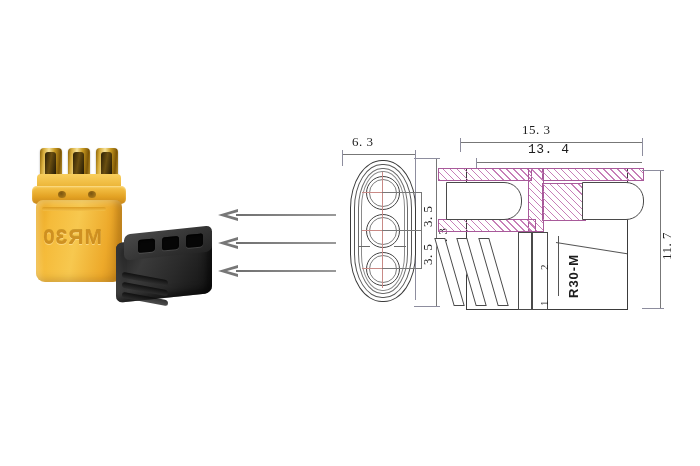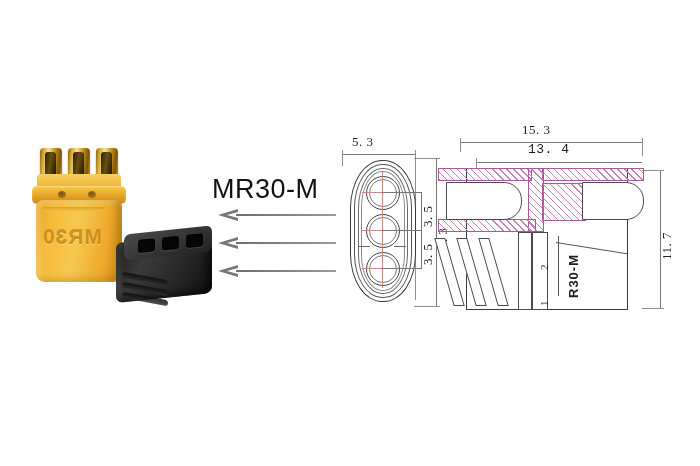--- a/index.html
+++ b/index.html
@@ -245,7 +245,7 @@
 
   <div class="front">
 
-    <div class="dimtext" style="left:16px;top:6px;">5. 3</div>
+    <div class="dimtext" style="left:16px;top:6px;">6. 3</div>
     <div class="line hline thin" style="left:6px;top:26px;width:74px;"></div>
     <div class="line vline ext" style="left:6px;top:22px;height:16px;"></div>
     <div class="line vline ext" style="left:79px;top:22px;height:150px;"></div>

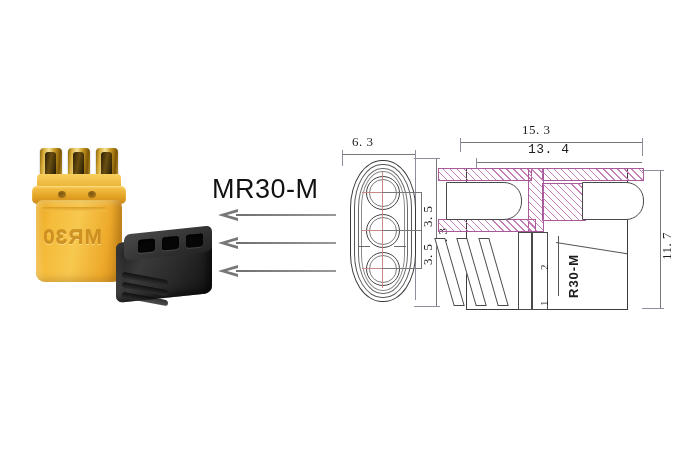--- a/index.html
+++ b/index.html
@@ -225,7 +225,6 @@
     </div>
   </div>
 
-  <div class="model-label">MR30-M</div>
 
   <div class="arrow a1">
     <span class="head"></span>

